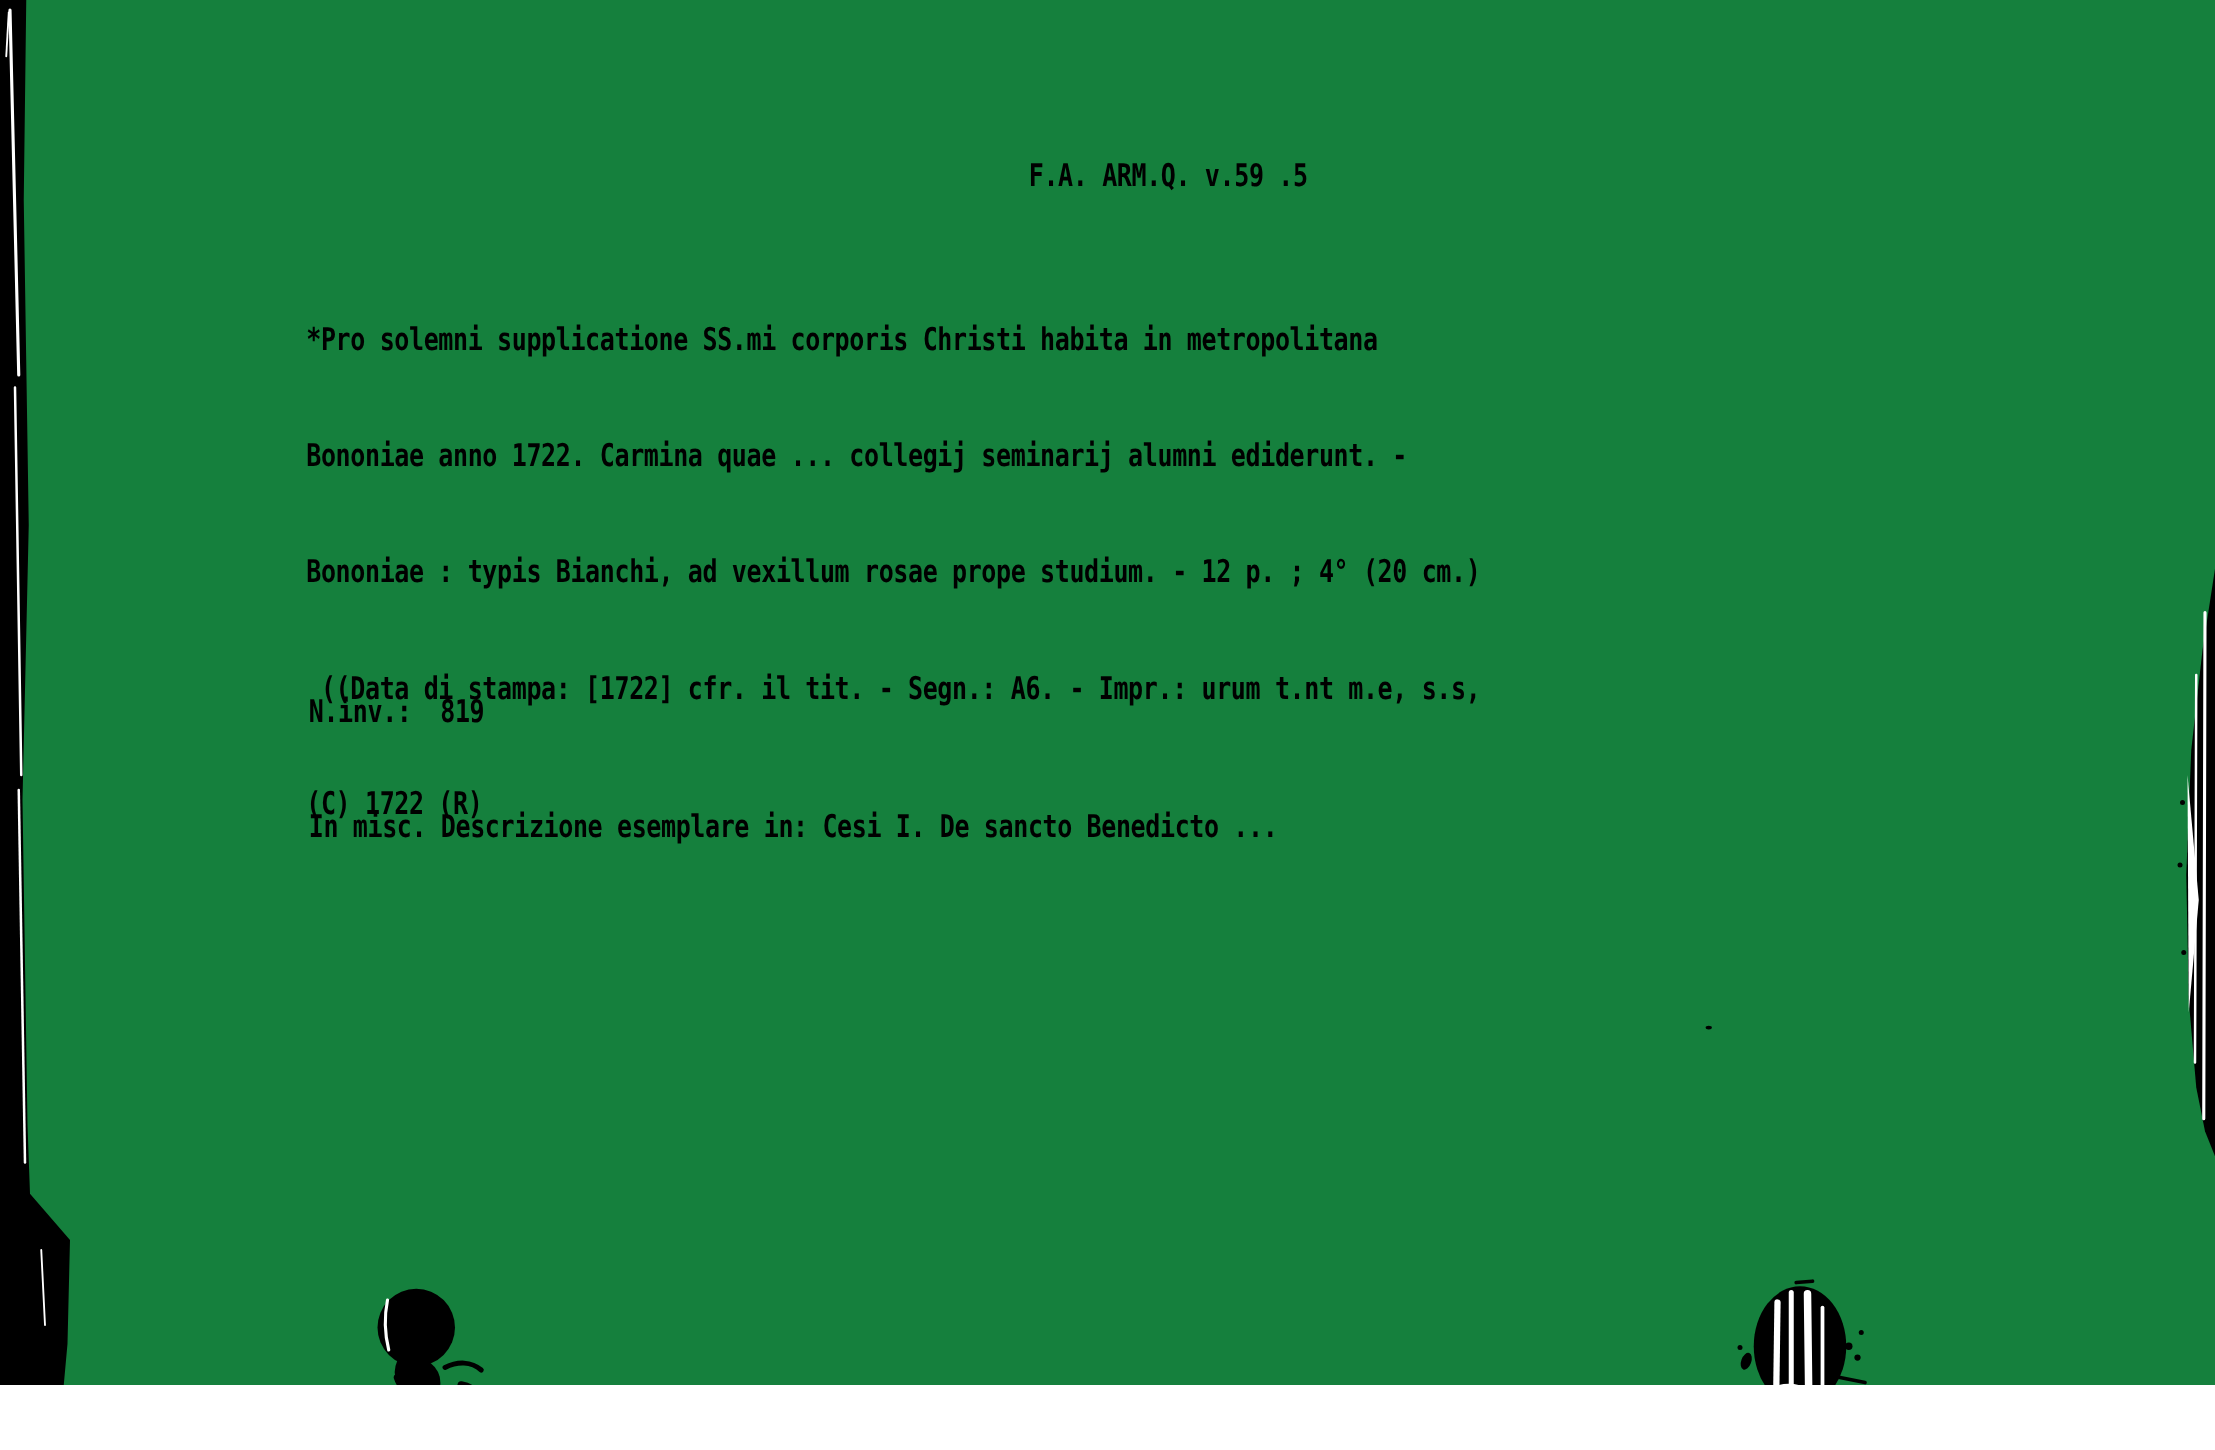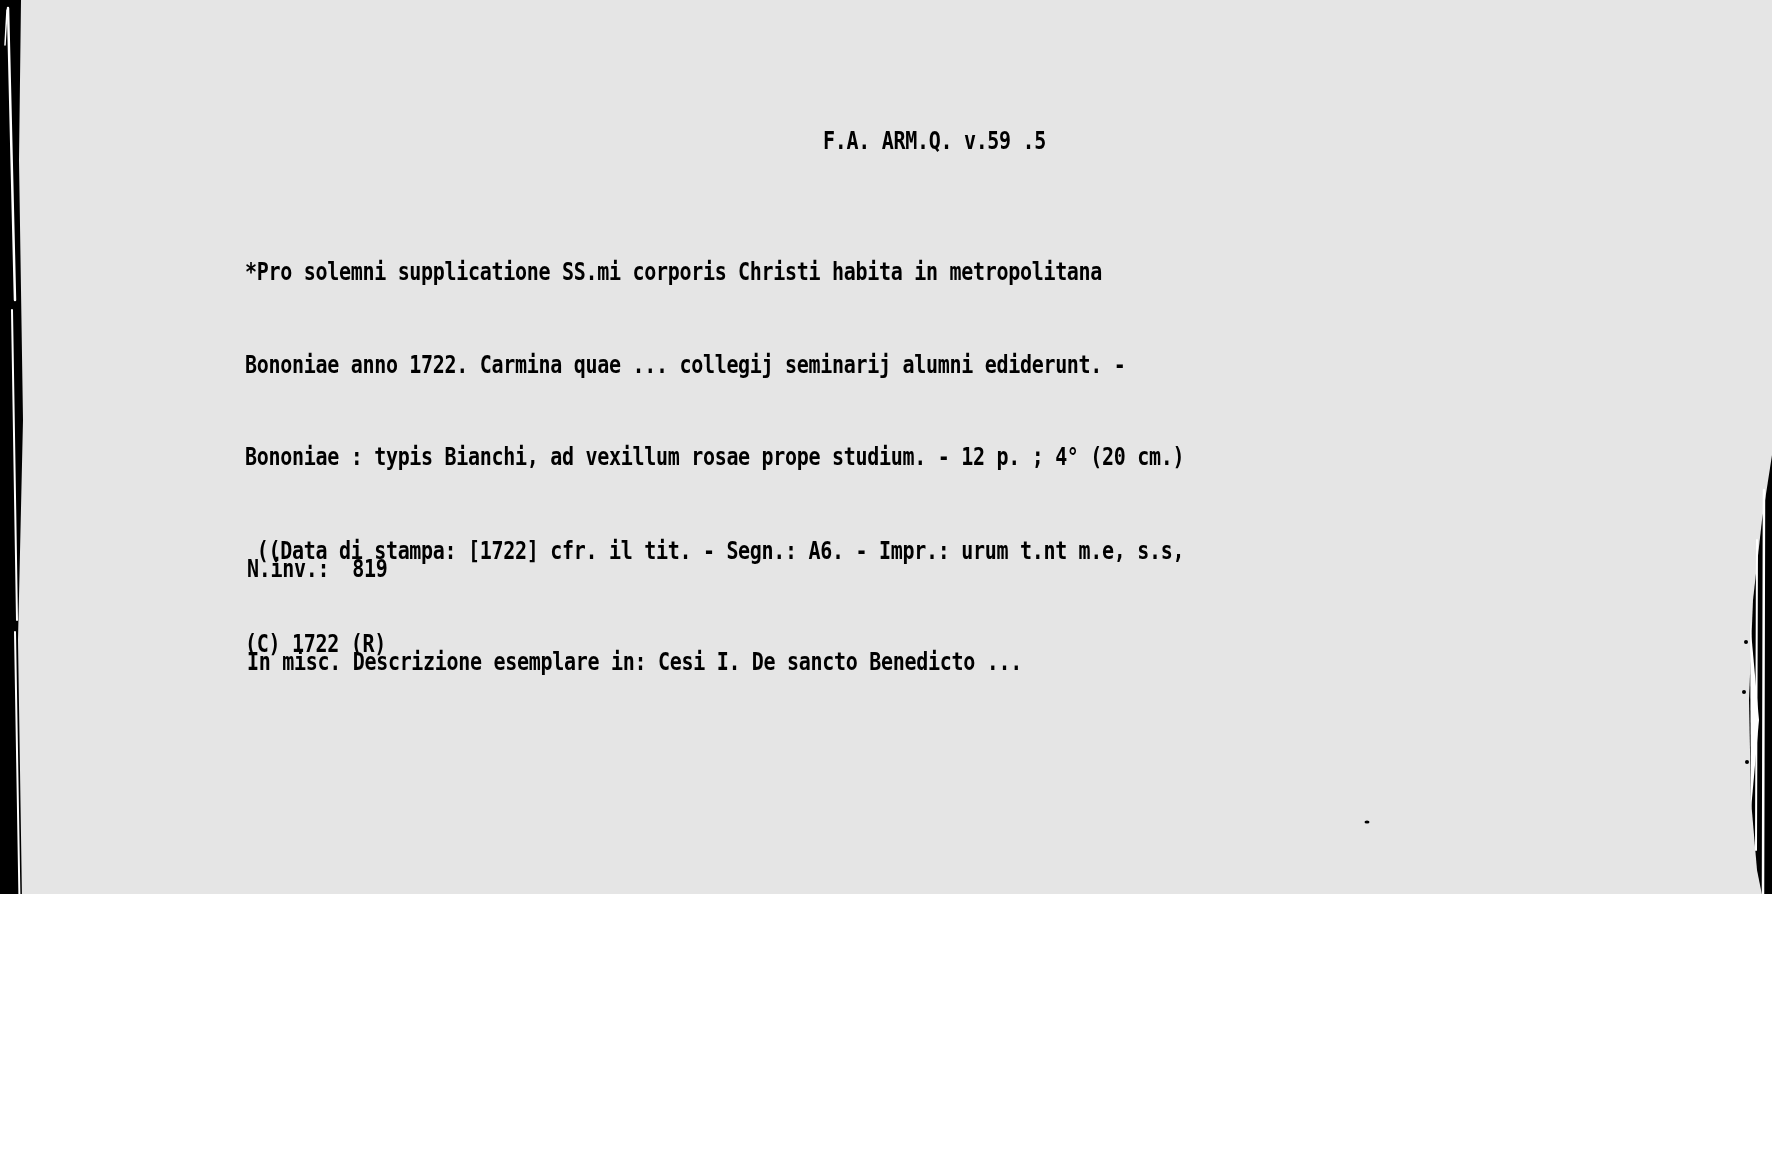--- a/index.html
+++ b/index.html
@@ -10,8 +10,8 @@
   .page {
     position: relative;
     width: 1772px;
-    height: 894px;
-    background: #e5e5e5;
+    height: 1108px;
+    background: #15803d;
     overflow: hidden;
   }
   .text {

